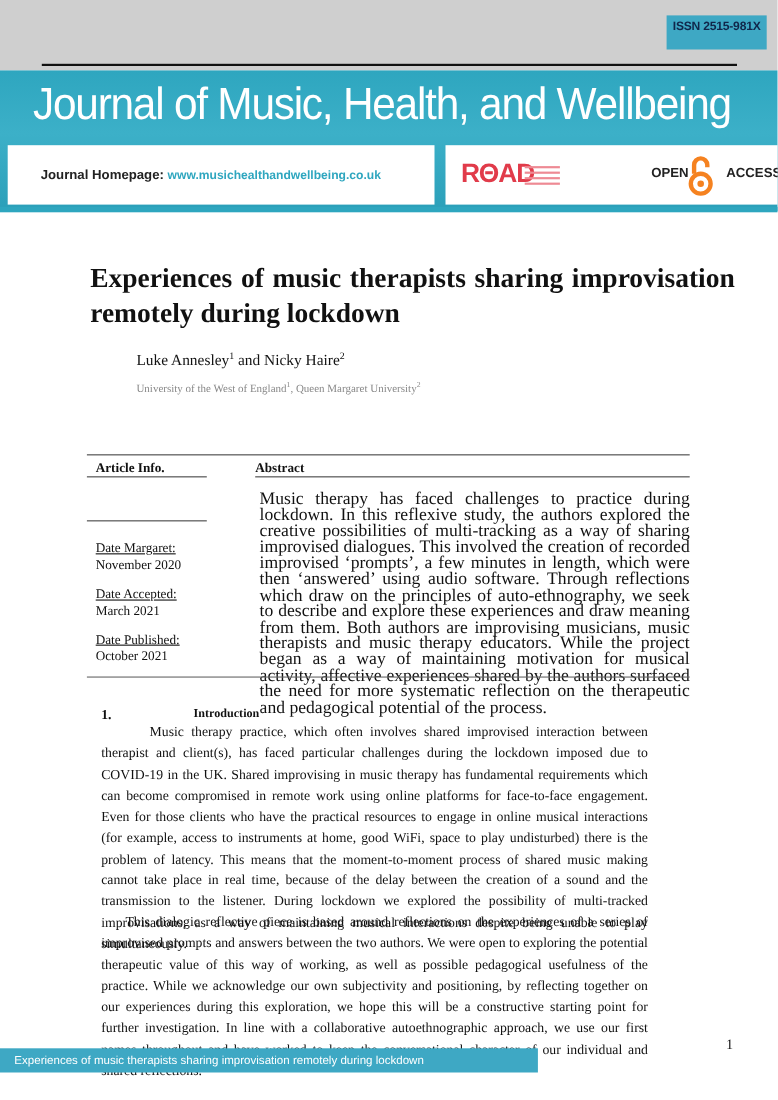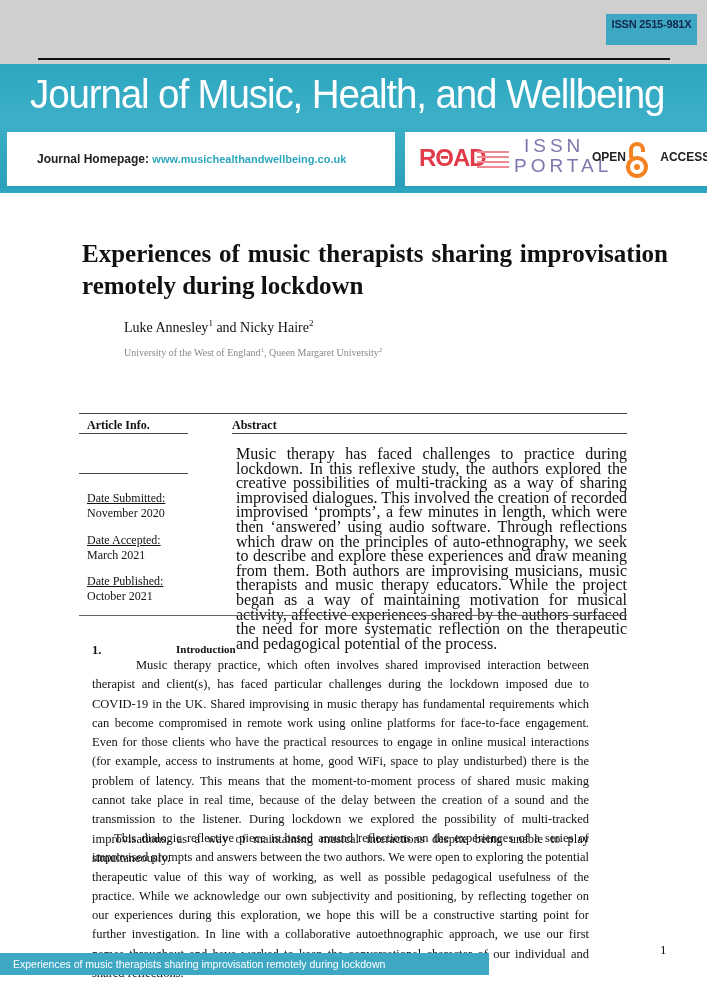--- a/index.html
+++ b/index.html
@@ -81,10 +81,6 @@
       <div></div>
       <div></div>
     </div>
-  <div class="issn-logo">
-    <div style="padding-left:10px;">ISSN</div>
-    <div>PORTAL</div>
-  </div>
   <div class="open-access">
     <span>OPEN</span>
     <span style="display:inline-block;width:28px;"></span>

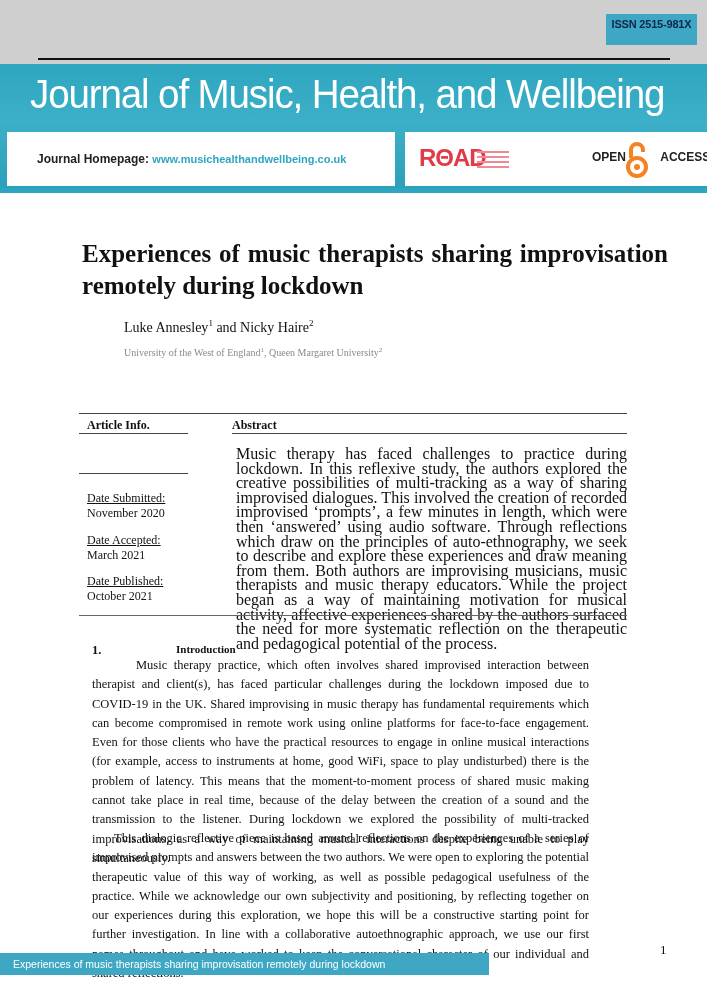--- a/index.html
+++ b/index.html
@@ -110,7 +110,7 @@
 <div class="rule" style="left:79px;top:473px;width:109px;"></div>
 
 <div class="dates" style="top:491px;">
-  <div class="lbl">Date Submitted:</div>
+  <div class="lbl">Date Margaret:</div>
   <div>November 2020</div>
 </div>
 <div class="dates" style="top:533px;">

